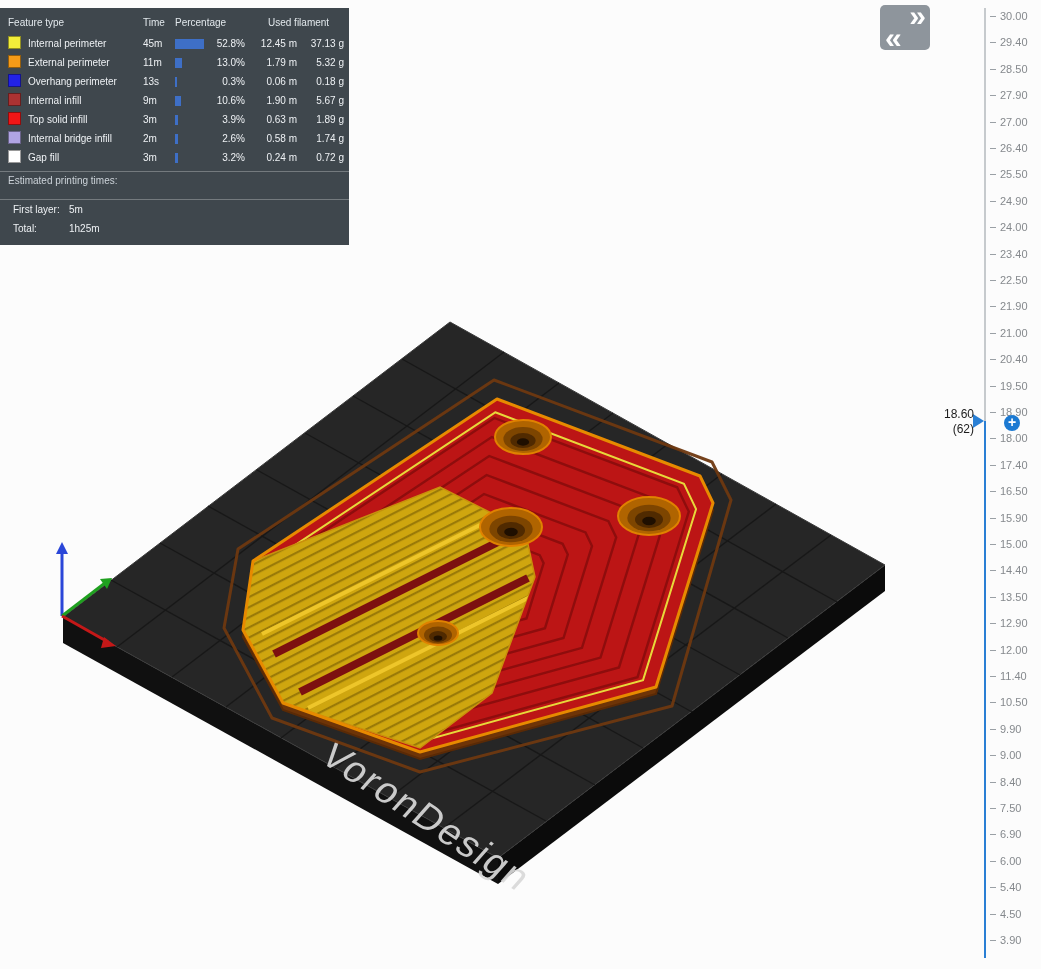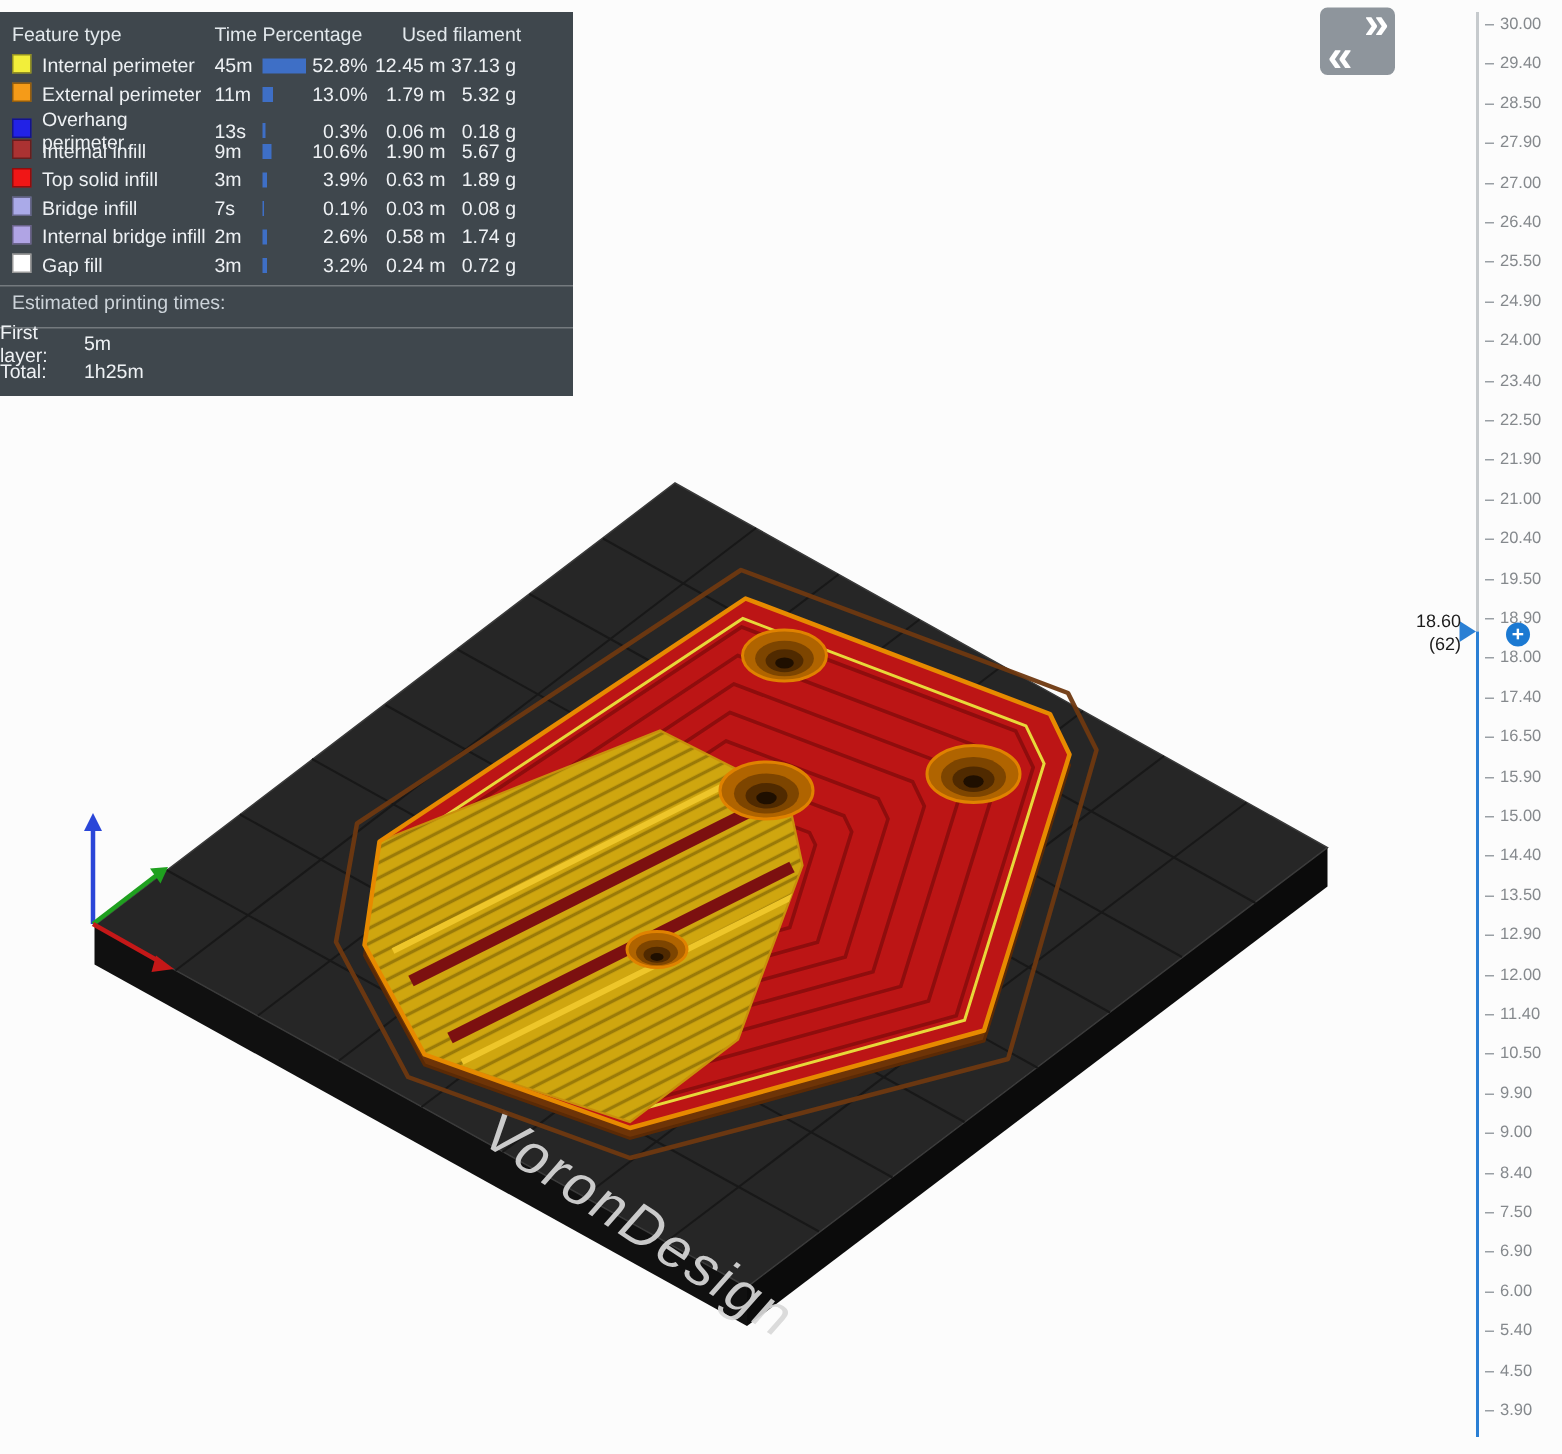--- a/index.html
+++ b/index.html
@@ -13,9 +13,9 @@
   .viewport{position:absolute;left:0;top:0;width:1041px;height:969px;}
   
   .legend{
-    position:absolute;left:0;top:8px;width:382px;
+    position:absolute;left:0;top:8px;width:349px;
     background:rgba(47,55,62,0.92);
-    color:#eef1f4;font-size:13px;z-index:5;
+    color:#eef1f4;font-size:10px;z-index:5;
   }
   .lheader{
     display:grid;grid-template-columns:135px 32px 93px 1fr;

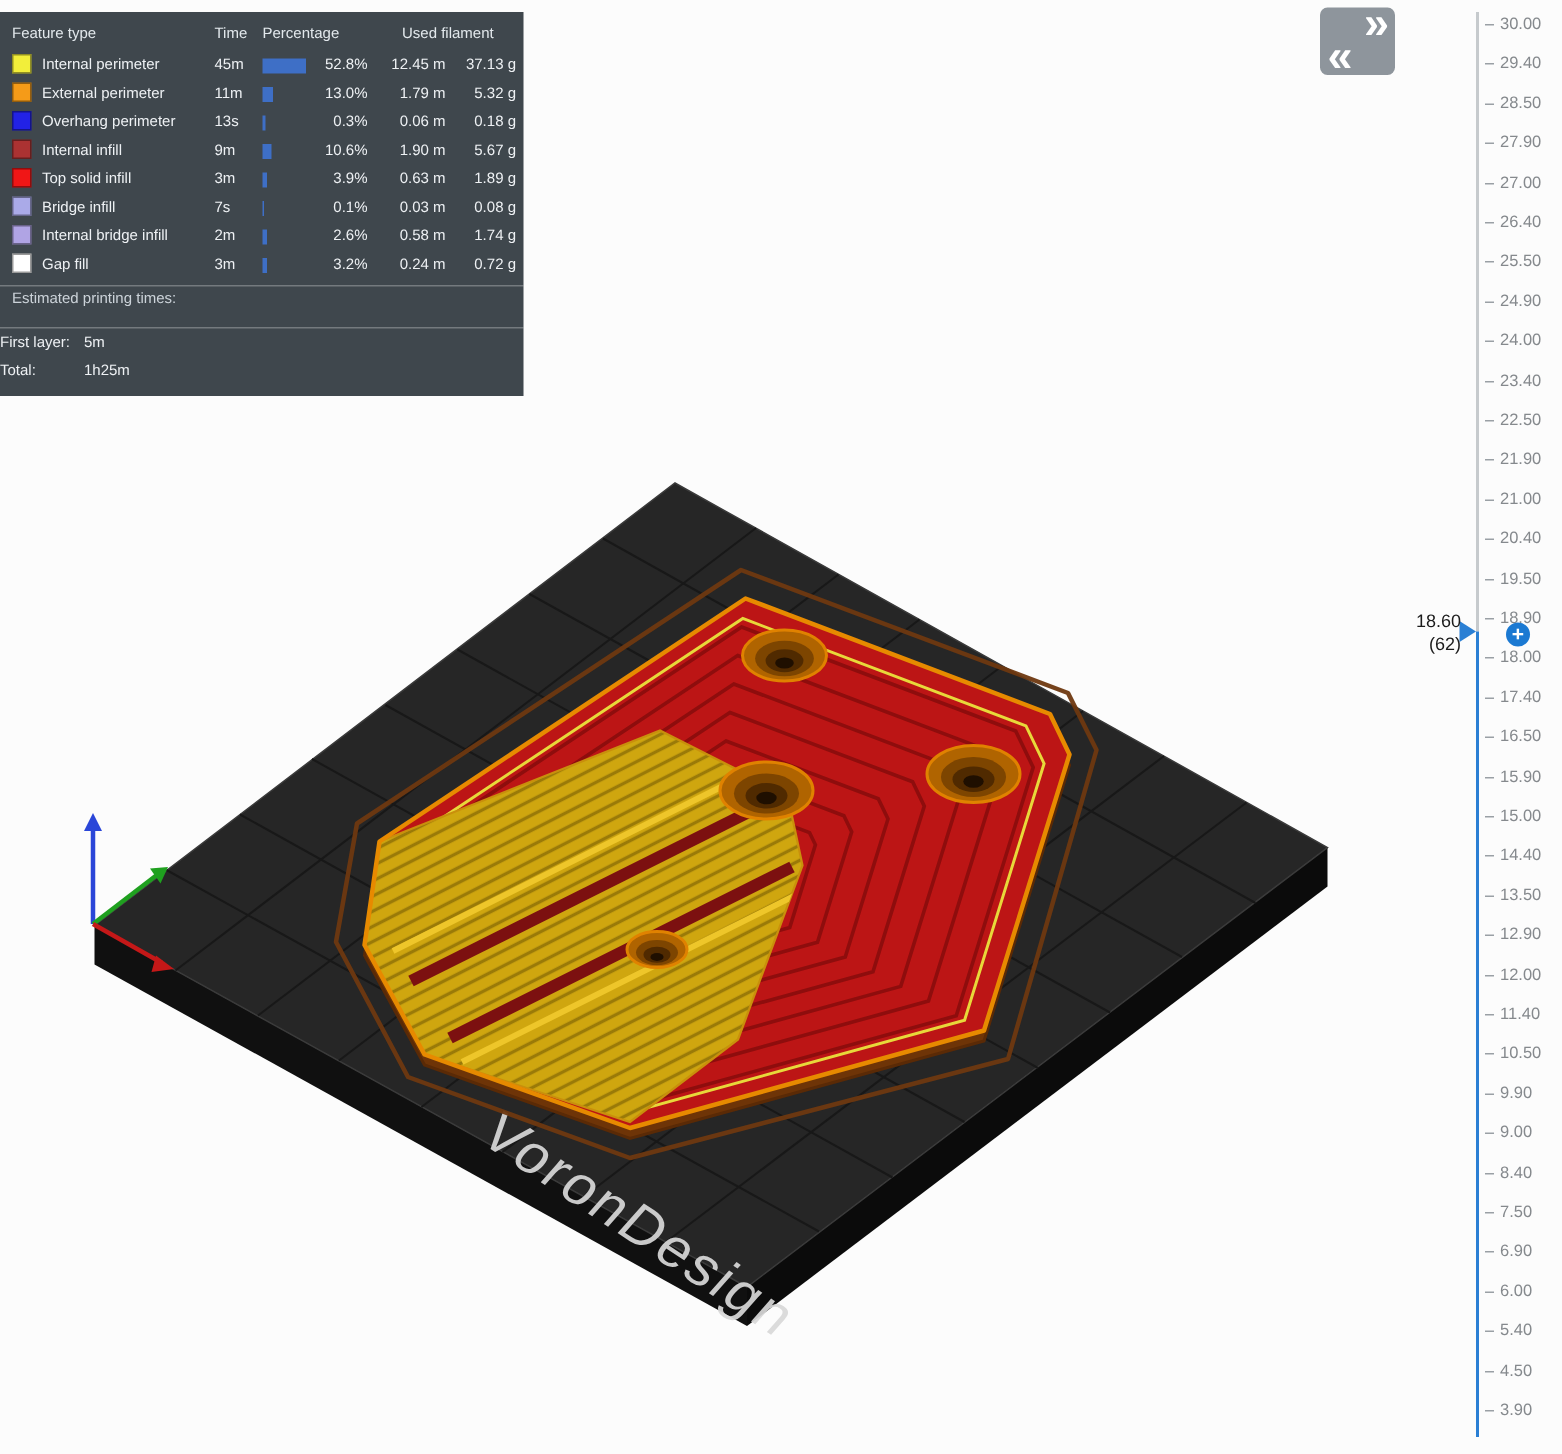--- a/index.html
+++ b/index.html
@@ -237,17 +237,6 @@
       <span class="c-wt">1.89 g</span>
     </div>
       <div class="lrow">
-      <span><span class="swatch" style="background:#aaaae8"></span></span>
-      <span class="c-label">Bridge infill</span>
-      <span class="c-time">7s</span>
-      <span class="c-bar">
-          <i style="width:1px"></i>
-        </span>
-      <span class="c-pct">0.1%</span>
-      <span class="c-len">0.03 m</span>
-      <span class="c-wt">0.08 g</span>
-    </div>
-      <div class="lrow">
       <span><span class="swatch" style="background:#b0a4e4"></span></span>
       <span class="c-label">Internal bridge infill</span>
       <span class="c-time">2m</span>

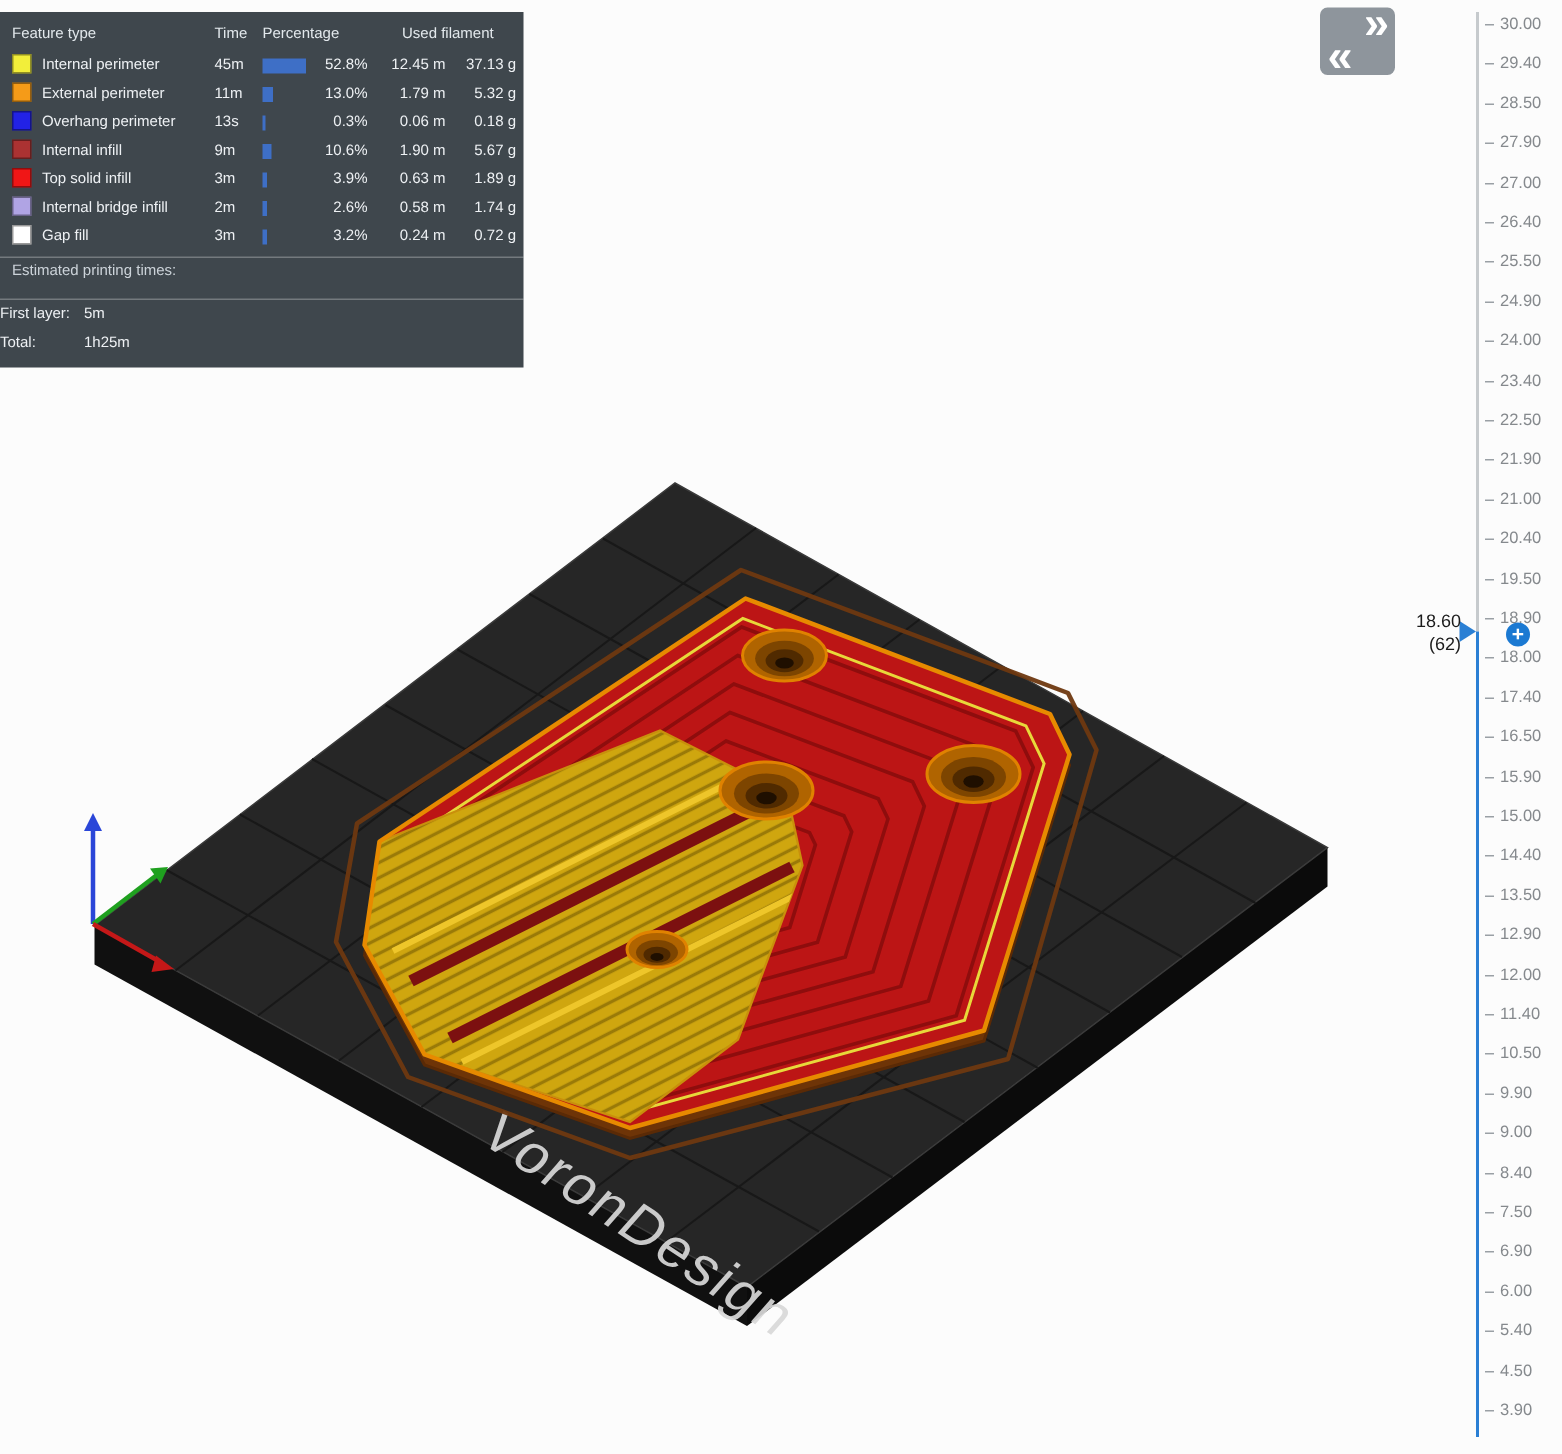--- a/index.html
+++ b/index.html
@@ -32,7 +32,7 @@
   .c-pct,.c-len,.c-wt{text-align:right;}
   .lsep{border-top:1px solid rgba(255,255,255,.28);margin-top:4px;}
   .ltitle{padding:3px 8px;color:#ccd3d9;height:17px;}
-  .lrow2{display:flex;height:19px;align-items:center;padding:0 0;}
+  .lrow2{display:flex;height:19px;align-items:center;padding:0 13px;}
   .lrow2 .lab{width:56px;}
   .legend-bottom-pad{height:7px;}
   

